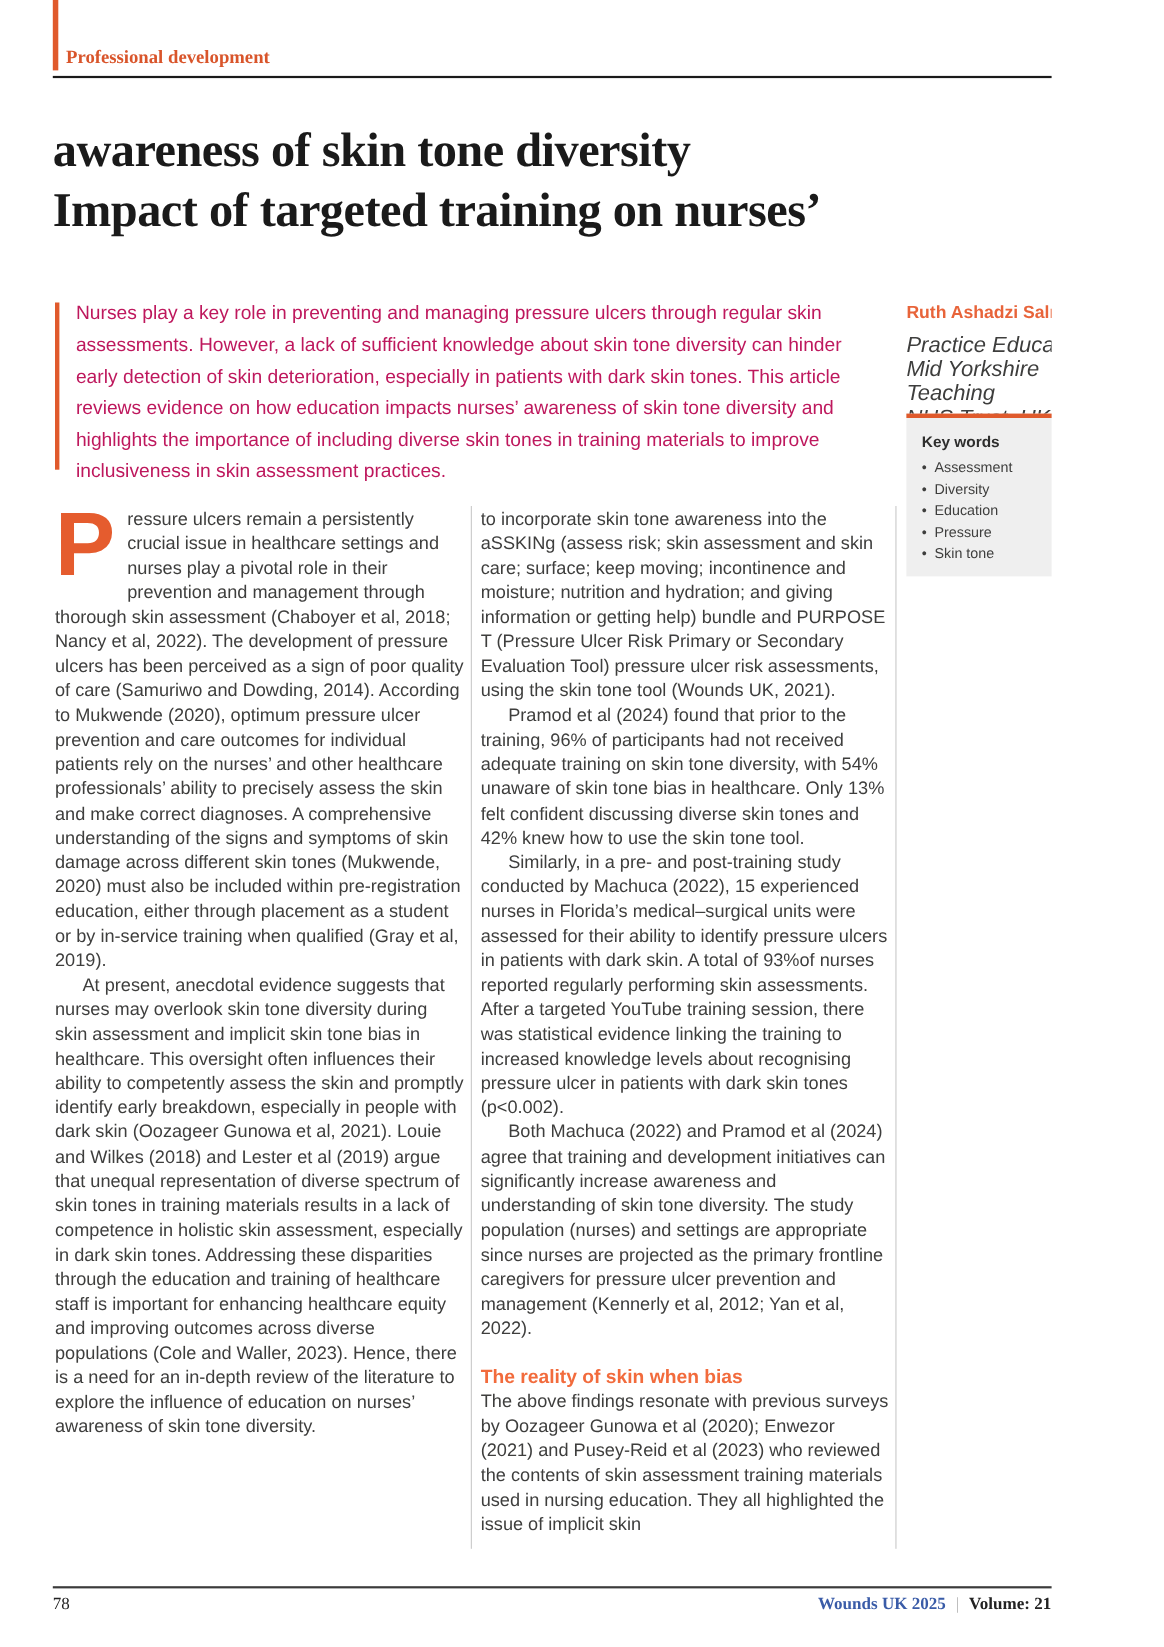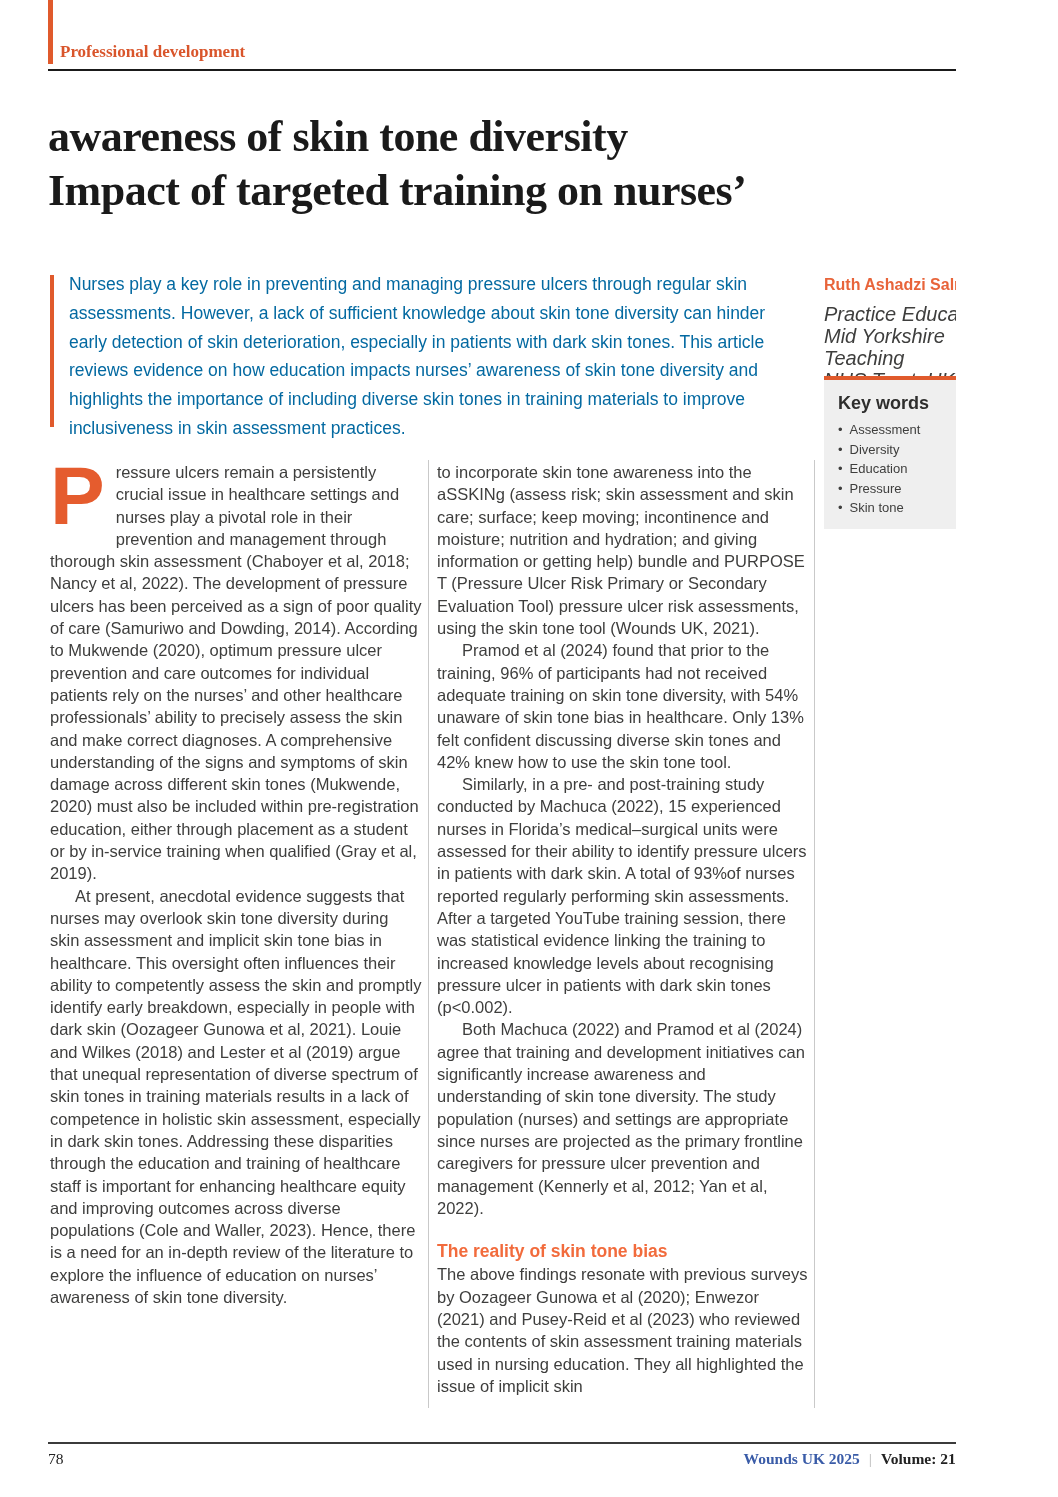--- a/index.html
+++ b/index.html
@@ -42,7 +42,7 @@
     flex: 0 0 4px; height: 152px; margin-top: 5px;
   }
   .abstract-text {
-    font-size: 17.5px; line-height: 28.8px; color: #0369a1; width: 726px;
+    font-size: 17.5px; line-height: 28.8px; color: #be185d; width: 726px;
   }
   
   .author {

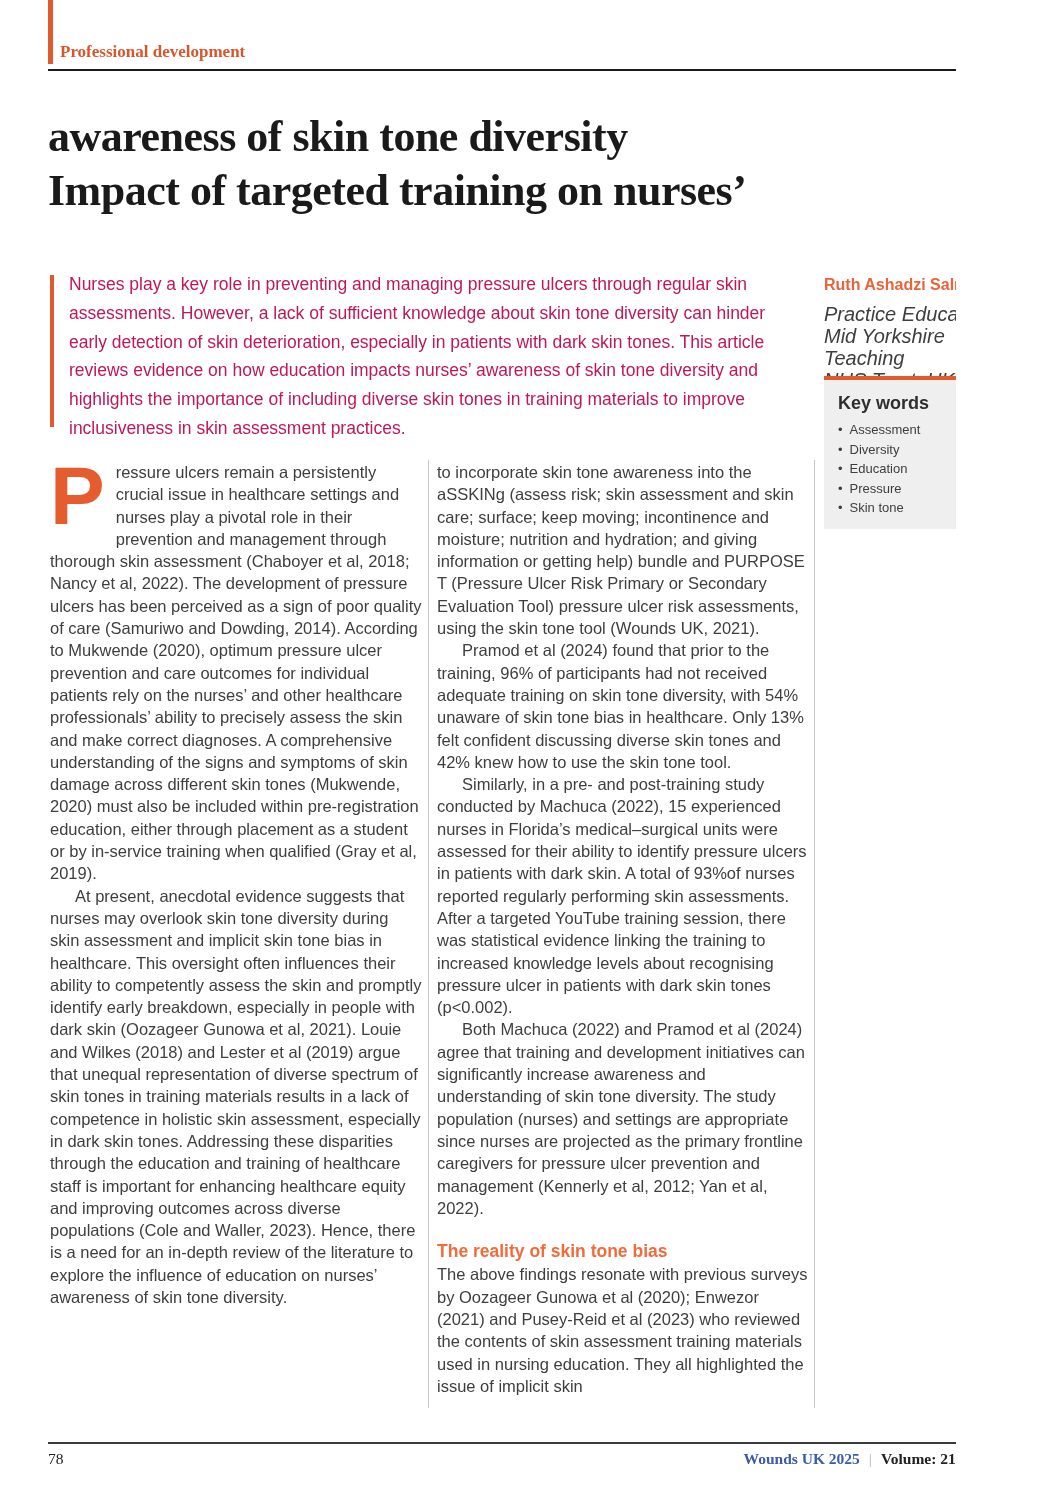--- a/index.html
+++ b/index.html
@@ -59,7 +59,7 @@
     background: #EFEFEF;
     padding: 13px 8px 11px 14px;
   }
-  .keywords-title { font-weight: 700; font-size: 18px; color: #2E2E2D; margin-bottom: 6px; }
+  .keywords-title { font-weight: 700; font-size: 14px; color: #2E2E2D; margin-bottom: 6px; }
   .keywords-list { list-style: none; margin: 0; padding: 0; }
   .keywords-item { font-size: 13px; line-height: 19.5px; color: #3E3E3D; display: flex; }
   .keywords-item .bullet { margin-right: 7px; color: #3E3E3D; }

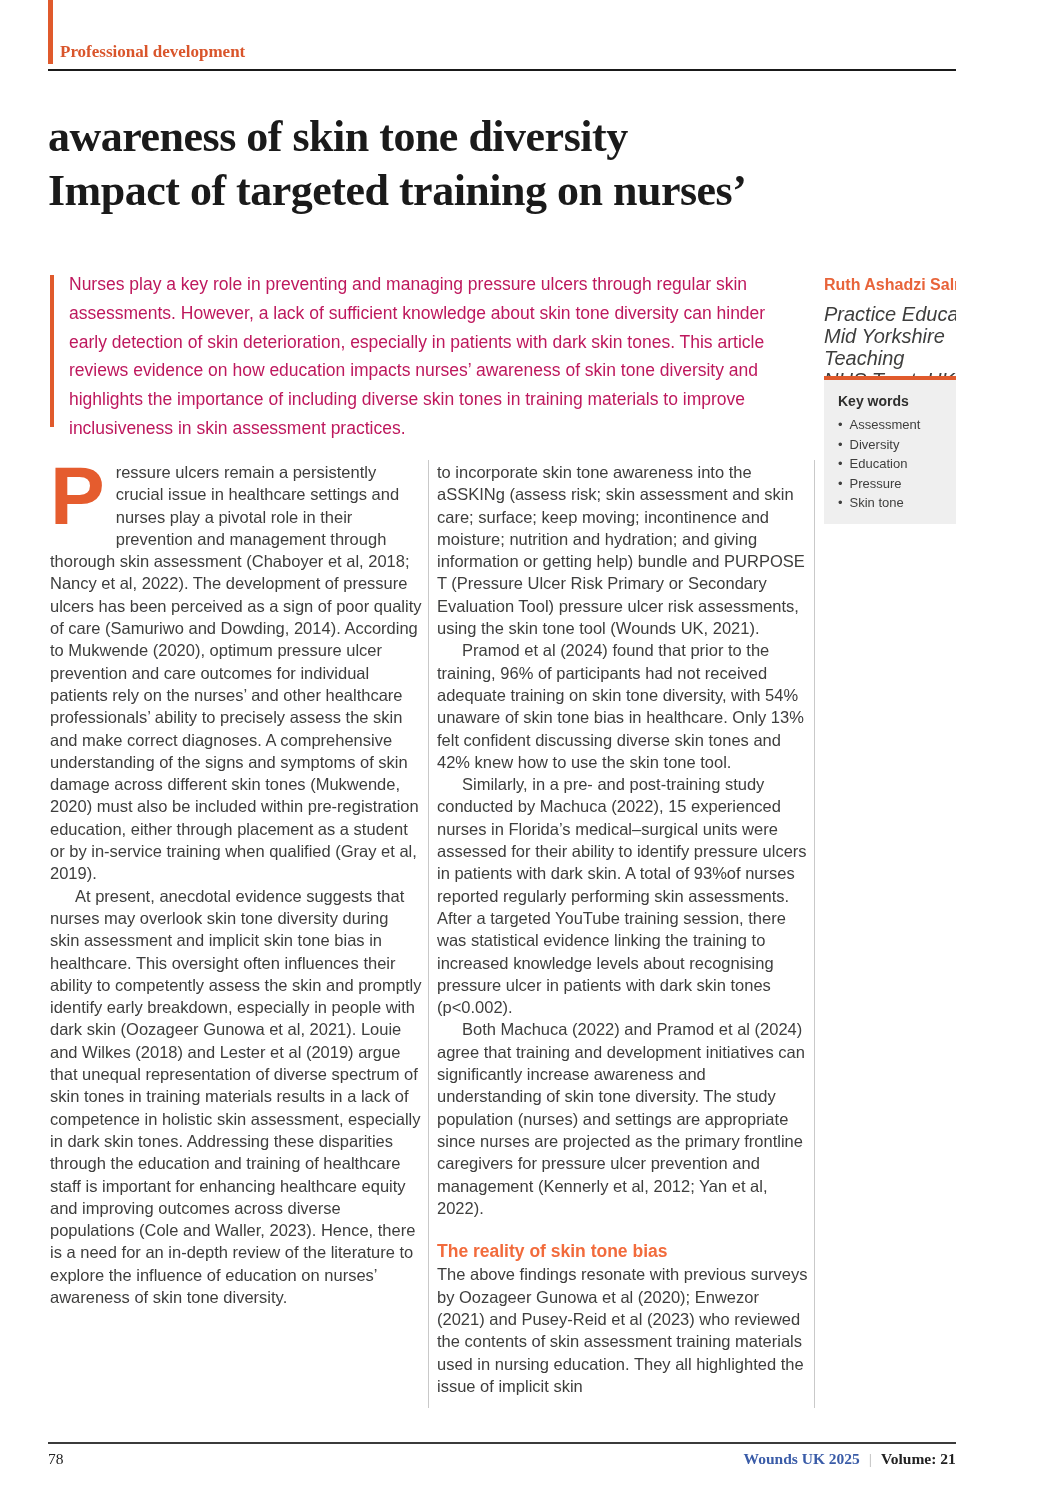--- a/index.html
+++ b/index.html
@@ -170,7 +170,7 @@
     <p class="indent">Pramod et al (2024) found that prior to the training, 96% of participants had not received adequate training on skin tone diversity, with 54% unaware of skin tone bias in healthcare. Only 13% felt confident discussing diverse skin tones and 42% knew how to use the skin tone tool.</p>
     <p class="indent">Similarly, in a pre- and post-training study conducted by Machuca (2022), 15 experienced nurses in Florida’s medical–surgical units were assessed for their ability to identify pressure ulcers in patients with dark skin. A total of 93%of nurses reported regularly performing skin assessments. After a targeted YouTube training session, there was statistical evidence linking the training to increased knowledge levels about recognising pressure ulcer in patients with dark skin tones (p&lt;0.002).</p>
     <p class="indent">Both Machuca (2022) and Pramod et al (2024) agree that training and development initiatives can significantly increase awareness and understanding of skin tone diversity. The study population (nurses) and settings are appropriate since nurses are projected as the primary frontline caregivers for pressure ulcer prevention and management (Kennerly et al, 2012; Yan et al, 2022).</p>
-    <div class="section-heading">The reality of skin tone bias</div>
+    <div class="section-heading">The reality of skin when bias</div>
     <p>The above findings resonate with previous surveys by Oozageer Gunowa et al (2020); Enwezor (2021) and Pusey-Reid et al (2023) who reviewed the contents of skin assessment training materials used in nursing education. They all highlighted the issue of implicit skin</p>
   </div>
 

